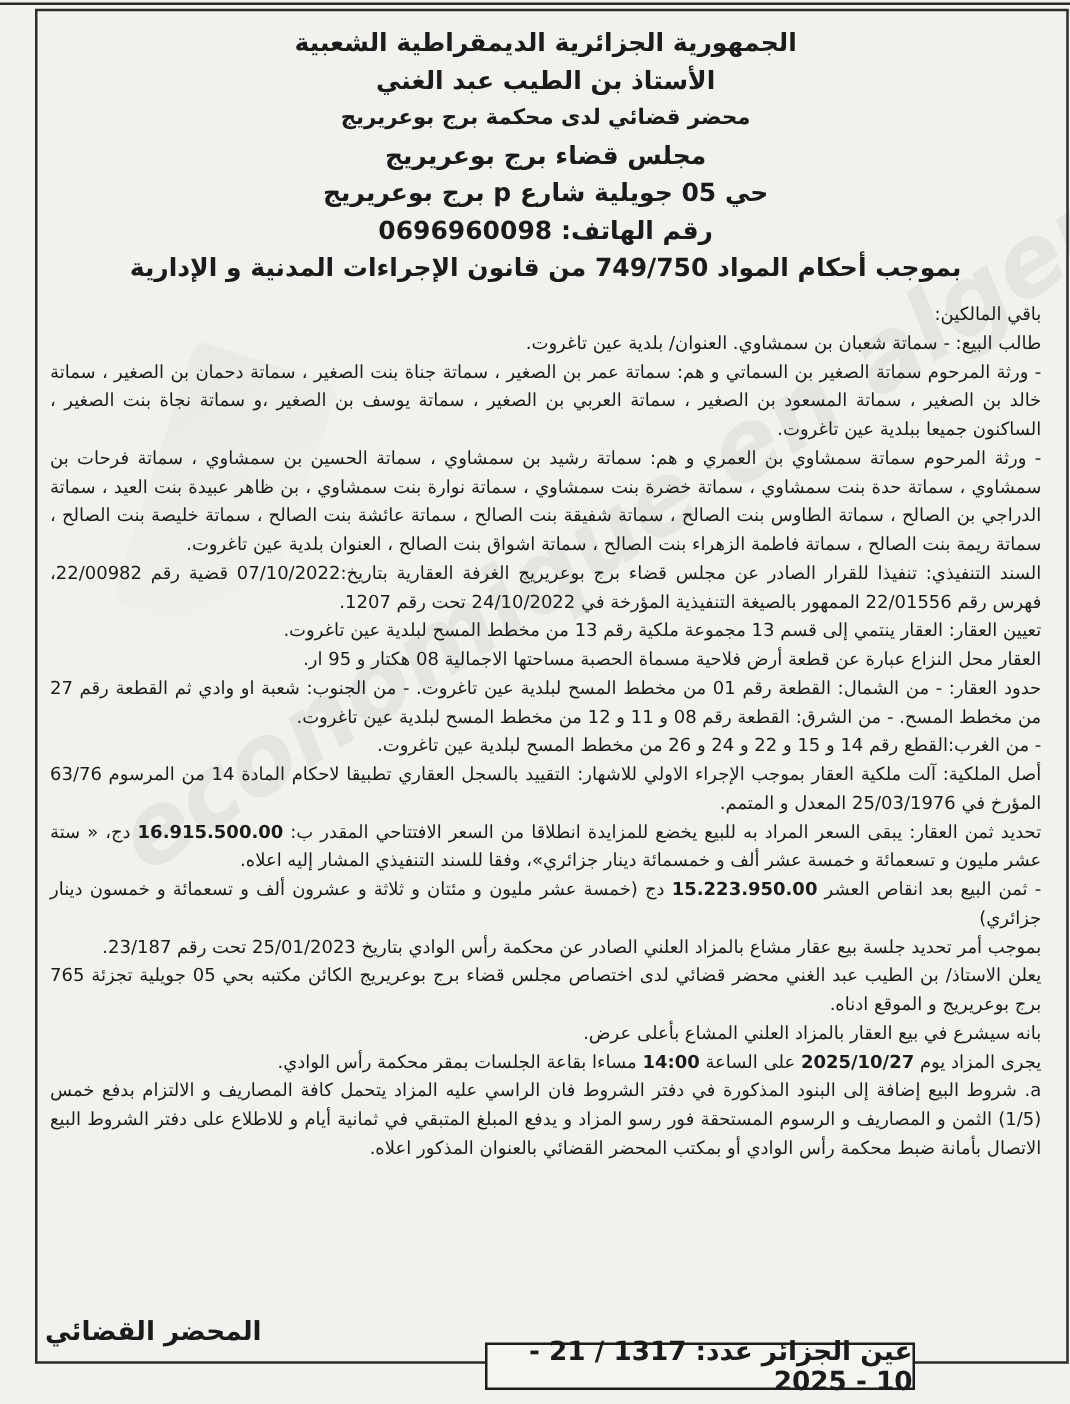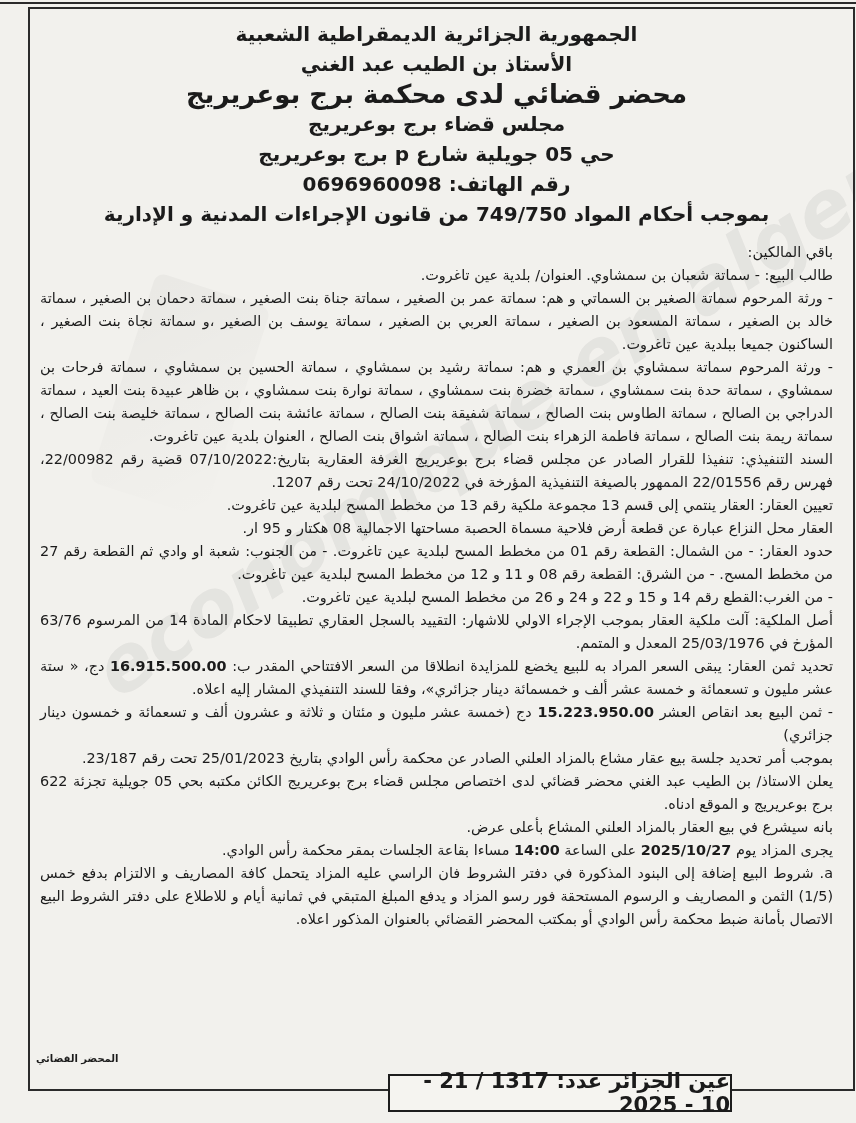--- a/index.html
+++ b/index.html
@@ -23,7 +23,7 @@
   }
   .hdr{ text-align:center; font-weight:bold; }
   .hdr div{ line-height:30px; font-size:20px; letter-spacing:0; }
-  .hdr .big{ font-size:26px; }
+  .hdr .big{ font-size:17px; }
   .hdr-block{ margin-bottom:12px; }
   .bodytext{ font-size:14.4px; line-height:23px; text-align:justify; }
   .bodytext p{ margin:0; padding:0; }

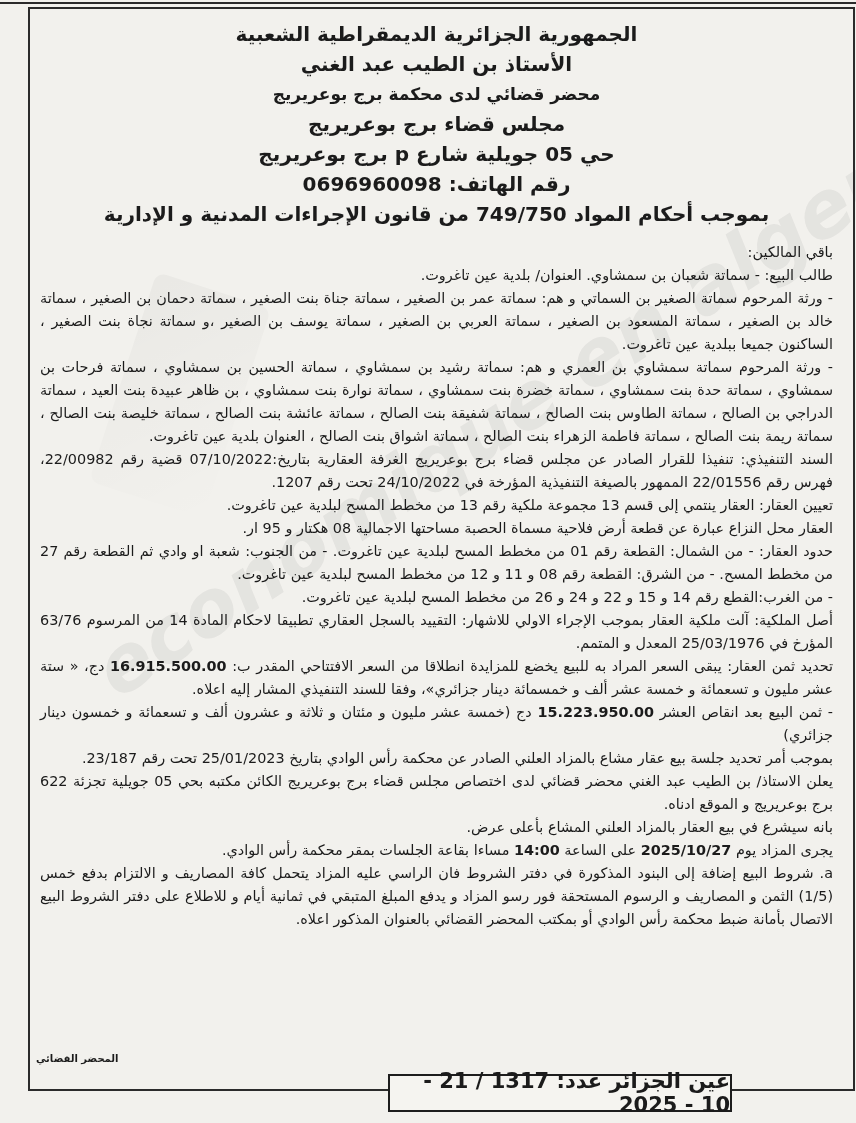--- a/index.html
+++ b/index.html
@@ -95,7 +95,7 @@
       <span>دج (خمسة عشر مليون و مئتان و ثلاثة و عشرون ألف و تسعمائة و خمسون دينار جزائري)</span>
     </p>
     <p>بموجب أمر تحديد جلسة بيع عقار مشاع بالمزاد العلني الصادر عن محكمة رأس الوادي بتاريخ 25/01/2023 تحت رقم 23/187.</p>
-    <p>يعلن الاستاذ/ بن الطيب عبد الغني محضر قضائي لدى اختصاص مجلس قضاء برج بوعريريج الكائن مكتبه بحي 05 جويلية تجزئة 622 برج بوعريريج و الموقع ادناه.</p>
+    <p>يعلن الاستاذ/ بن الطيب عبد الغني محضر قضائي لدى اختصاص مجلس قضاء برج بوعريريج الكائن مكتبه بحي 05 جويلية تجزئة 765 برج بوعريريج و الموقع ادناه.</p>
     <p>بانه سيشرع في بيع العقار بالمزاد العلني المشاع بأعلى عرض.</p>
     <p>
       <span>يجرى المزاد يوم</span>

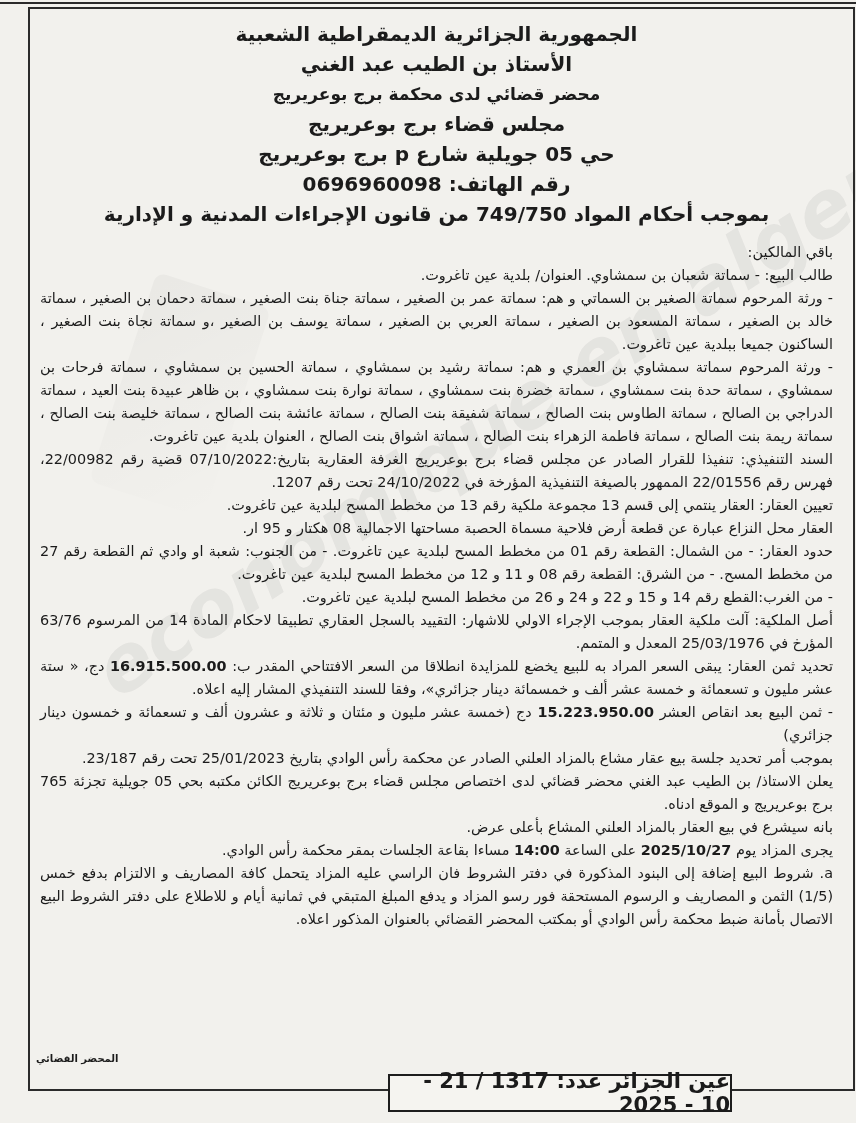--- a/index.html
+++ b/index.html
@@ -30,7 +30,7 @@
   .b{ font-weight:bold; }
   .signer{
     position:absolute; left:36px; top:1053px;
-    font-weight:bold; font-size:10px;
+    font-weight:bold; font-size:21px;
   }
   .stamp{
     position:absolute; left:388px; top:1074px; width:344px; height:38px;

